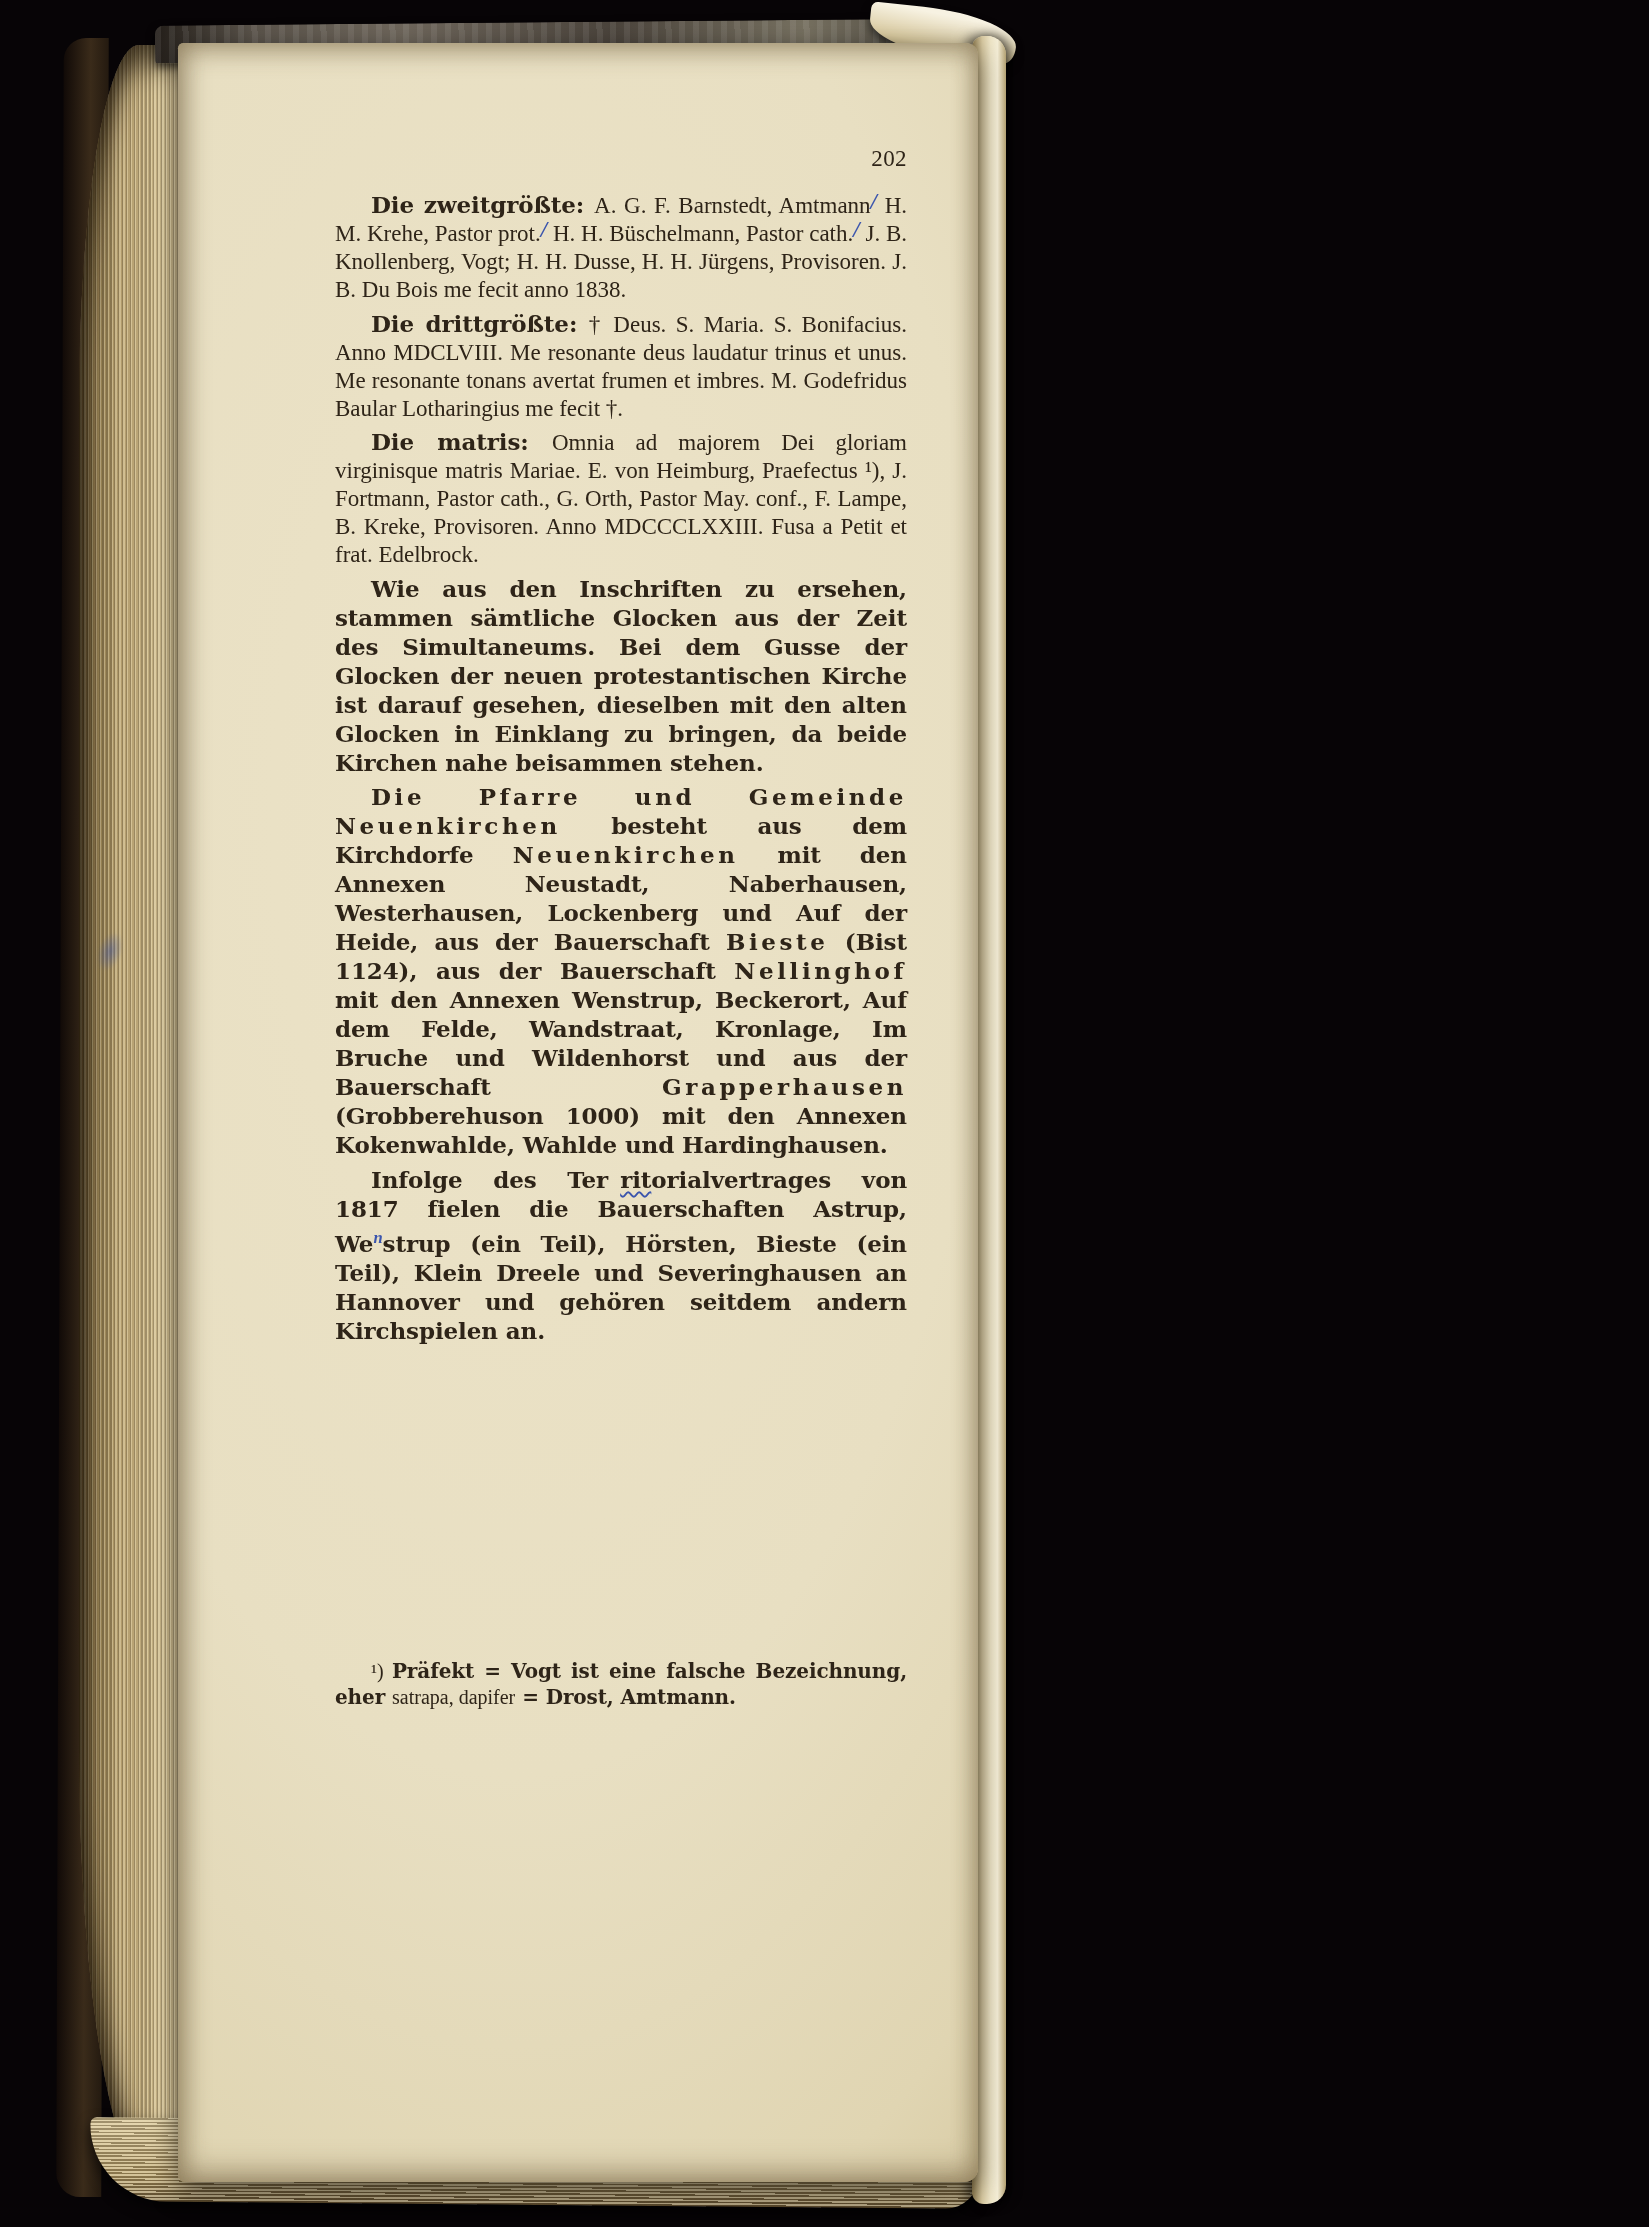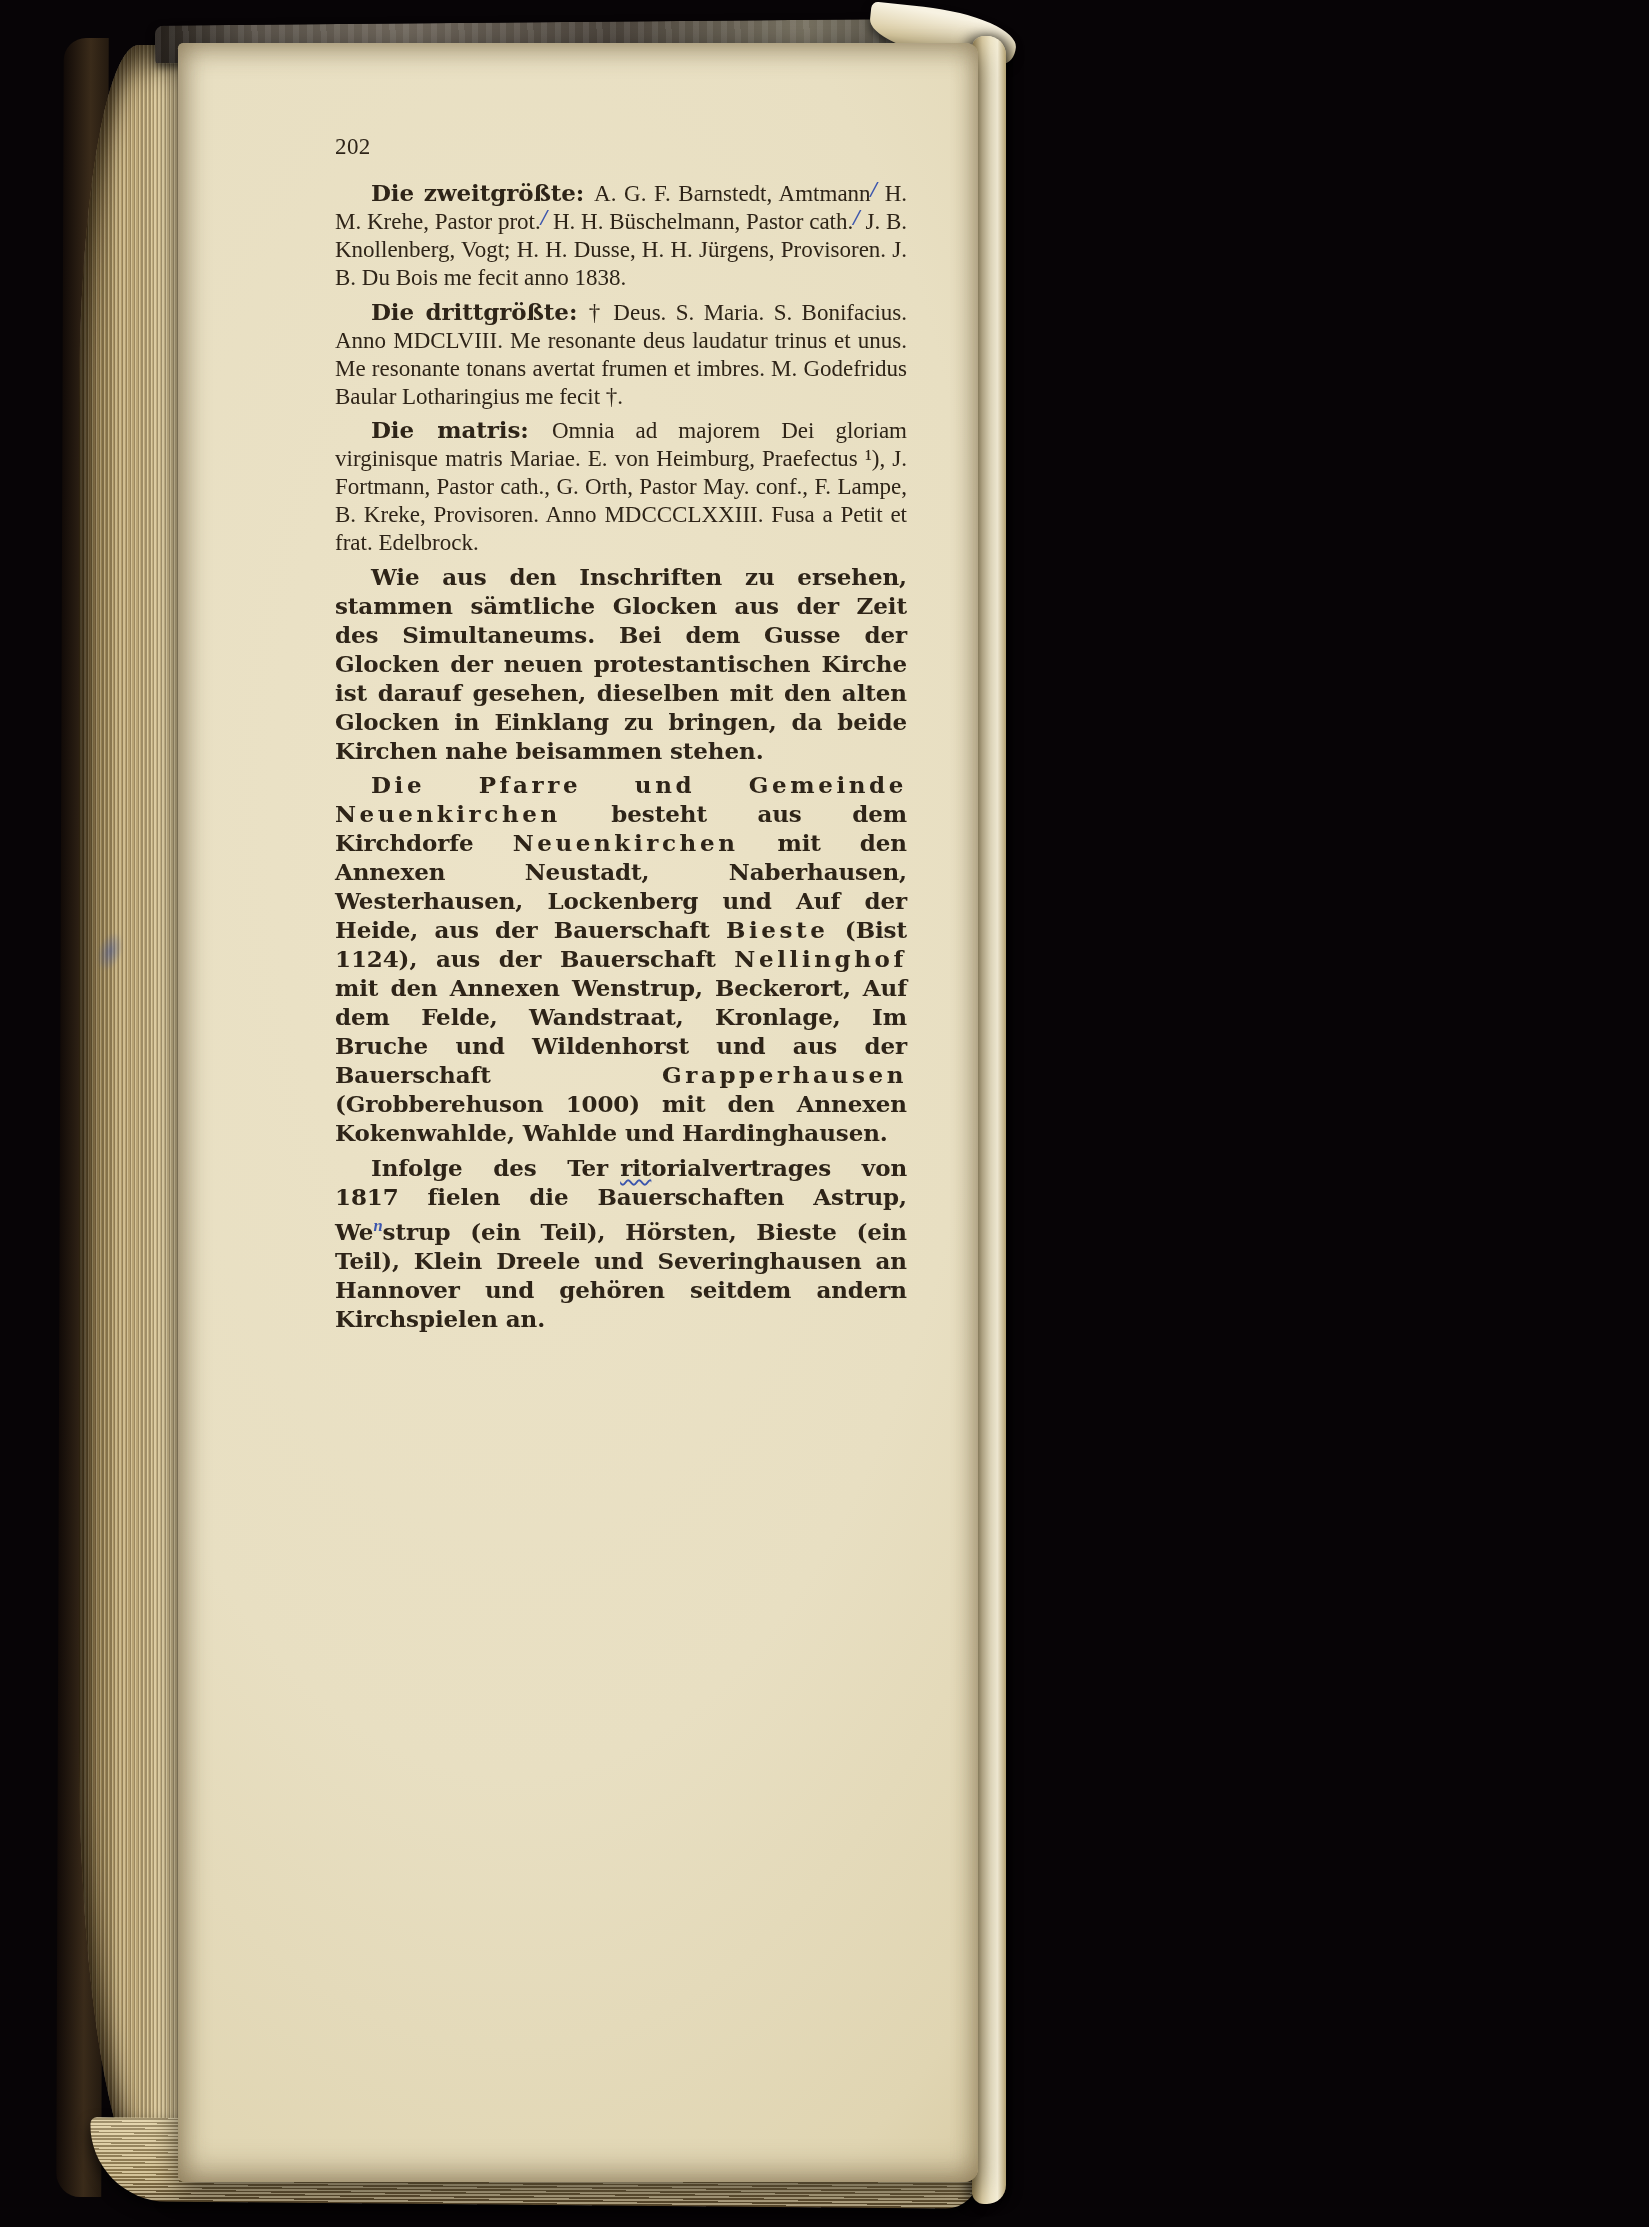--- a/index.html
+++ b/index.html
@@ -96,7 +96,7 @@
     font-size:23px;line-height:28px;text-align:justify;
     font-family:"Liberation Serif",serif;
   }
-  .page-number{text-align:left;font-size:23px;letter-spacing:0.4px;margin:0 0 18px;}
+  .page-number{text-align:right;font-size:23px;letter-spacing:0.4px;margin:12px 0 18px;}
   .text p{margin:0 0 5.6px;}
   .text p.indent{text-indent:36px;}
 

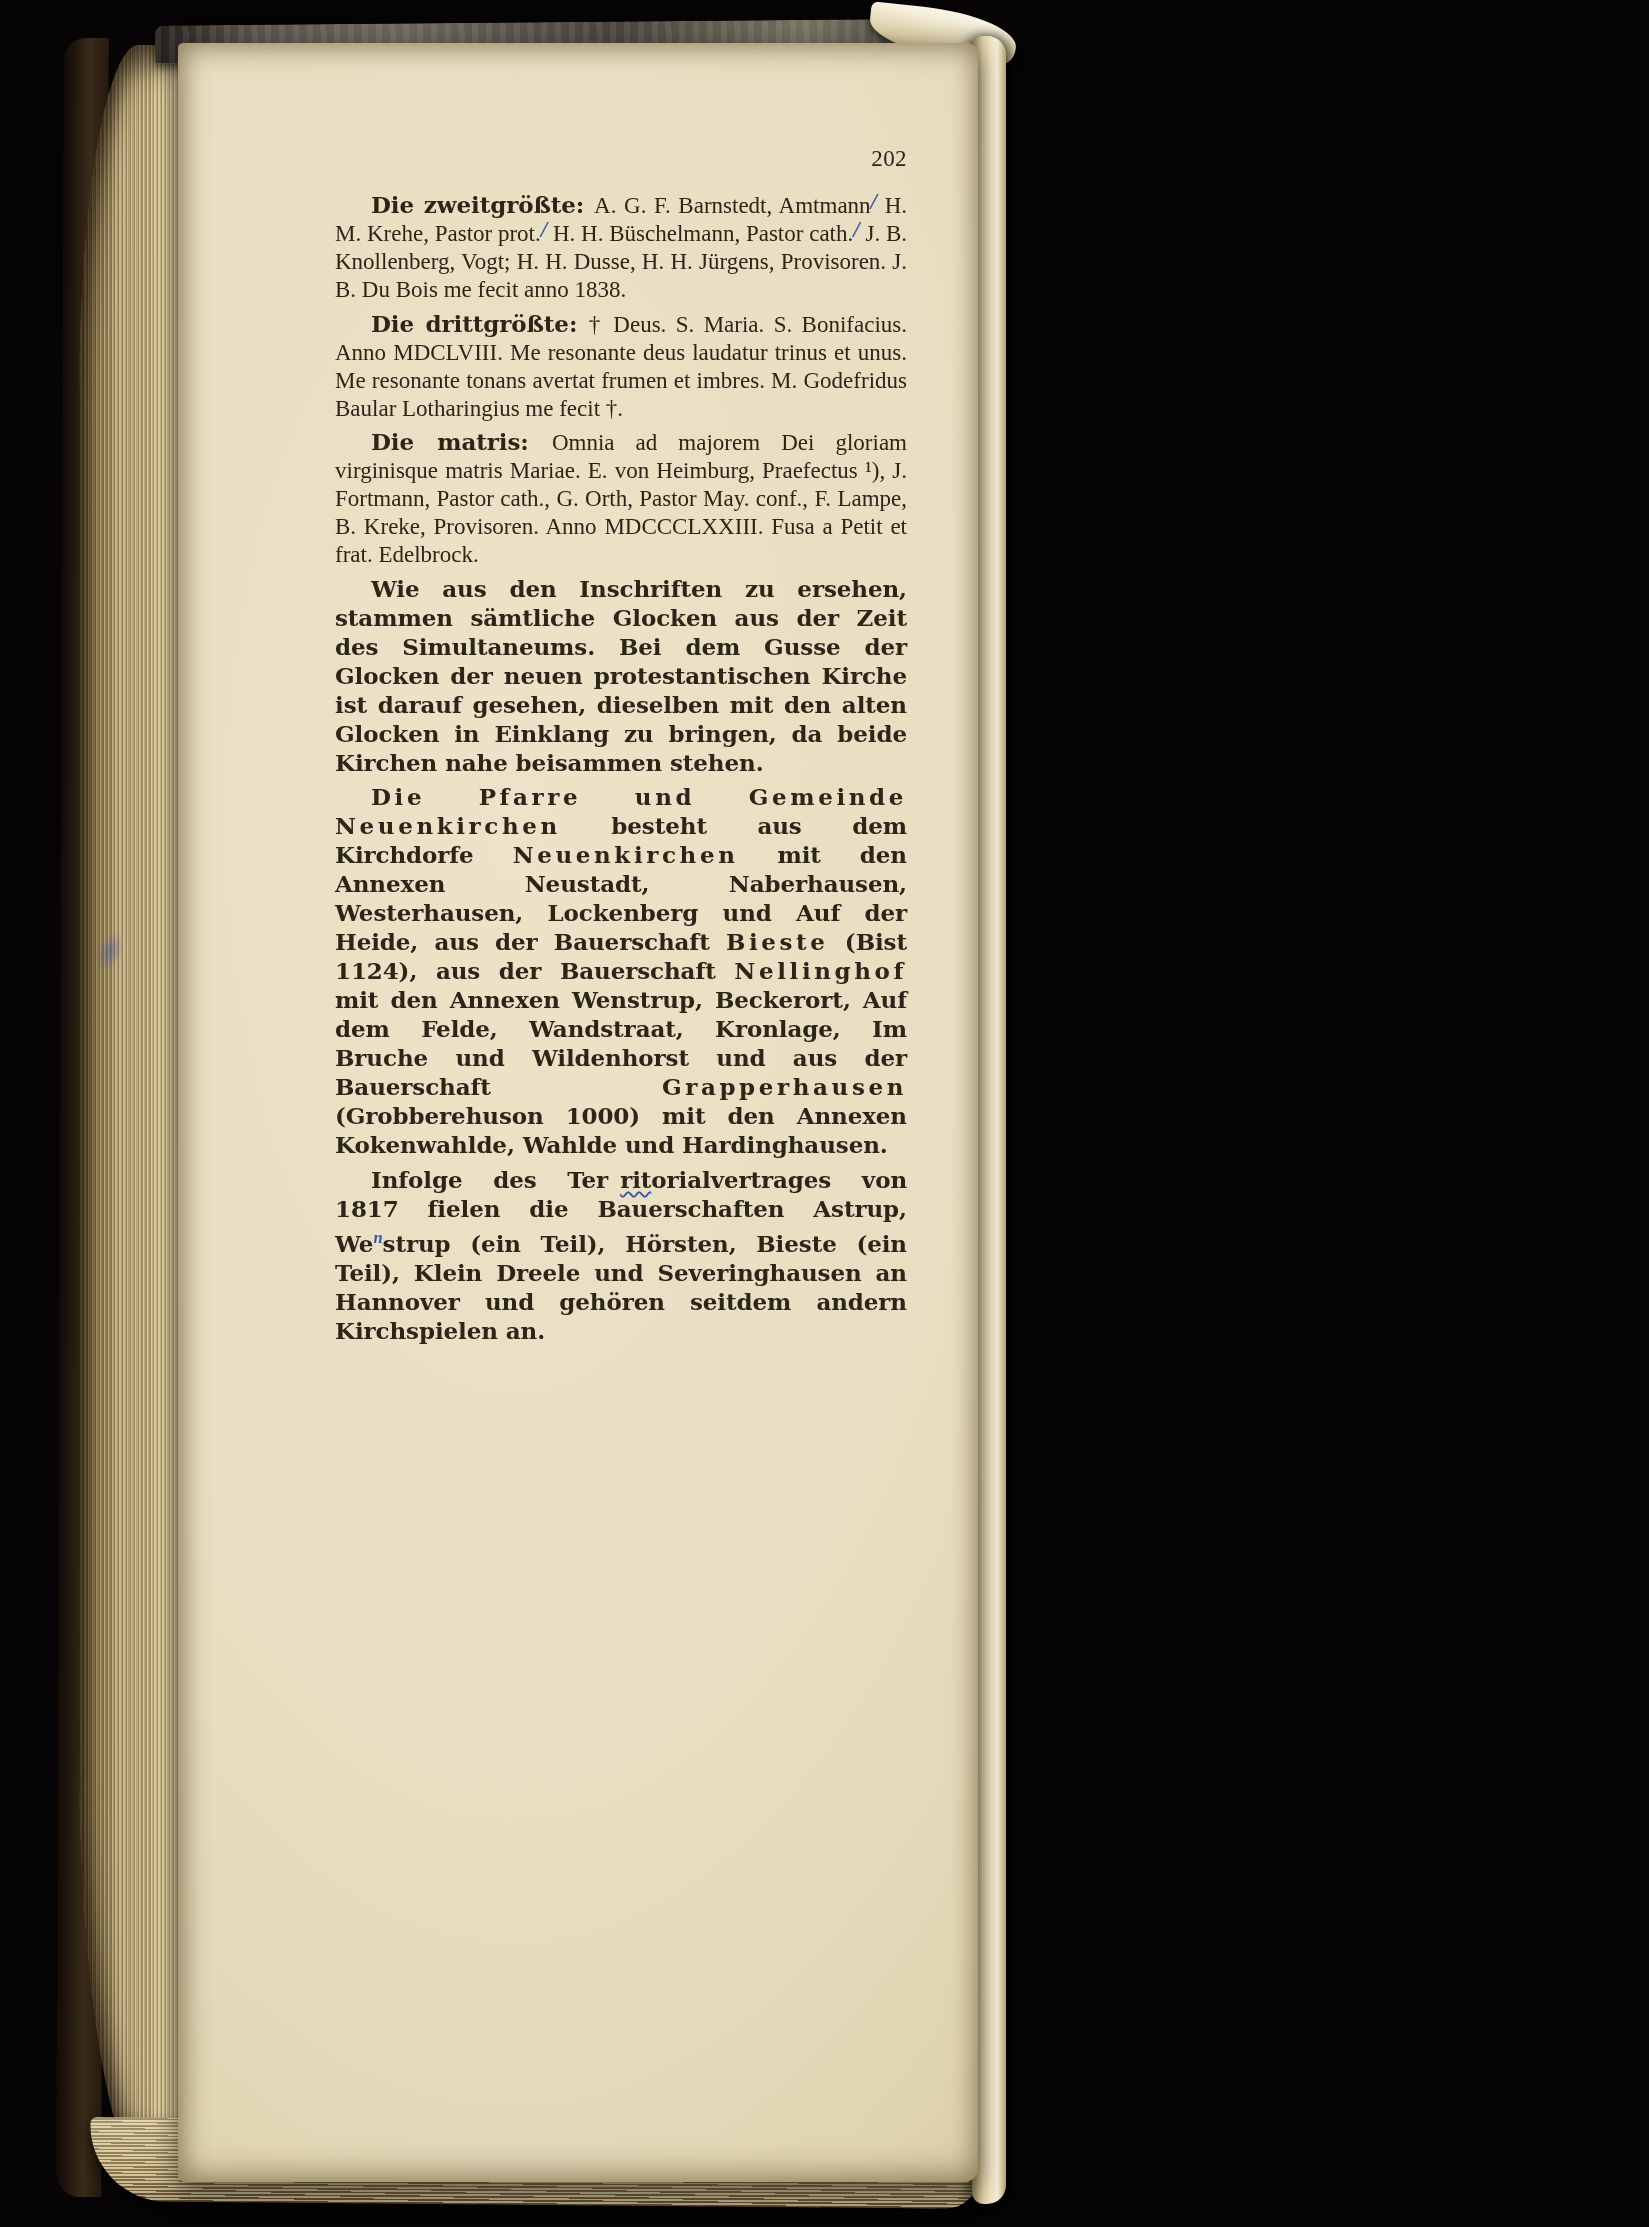--- a/index.html
+++ b/index.html
@@ -147,6 +147,7 @@
           <p class="indent"><span class="s-spaced">Die Pfarre und Gemeinde Neuenkirchen</span><span class="s-fraktur"> besteht aus dem Kirchdorfe </span><span class="s-spaced">Neuenkirchen</span><span class="s-fraktur"> mit den Annexen Neustadt, Naberhausen, Westerhausen, Lockenberg und Auf der Heide, aus der Bauerschaft </span><span class="s-spaced">Bieste</span><span class="s-fraktur"> (Bist 1124), aus der Bauerschaft </span><span class="s-spaced">Nellinghof</span><span class="s-fraktur"> mit den Annexen Wenstrup, Beckerort, Auf dem Felde, Wandstraat, Kronlage, Im Bruche und Wildenhorst und aus der Bauerschaft </span><span class="s-spaced">Grapperhausen</span><span class="s-fraktur"> (Grobberehuson 1000) mit den Annexen Kokenwahlde, Wahlde und Hardinghausen.</span></p>
           <p class="indent"><span class="s-fraktur">Infolge des Ter</span><span class="s-ink-underline">rit</span><span class="s-fraktur">orialvertrages von 1817 fielen die Bauerschaften Astrup, We</span><span class="s-ink-sup">n</span><span class="s-fraktur">strup (ein Teil), Hörsten, Bieste (ein Teil), Klein Dreele und Severinghausen an Hannover und gehören seitdem andern Kirchspielen an.</span></p>
         </div>
+      <p class="footnote"><span class="s-roman">¹) </span><span class="s-fraktur">Präfekt = Vogt ist eine falsche Bezeichnung, eher </span><span class="s-roman">satrapa, dapifer</span><span class="s-fraktur"> = Drost, Amtmann.</span></p>
     </div>
   </div>
 </div>

